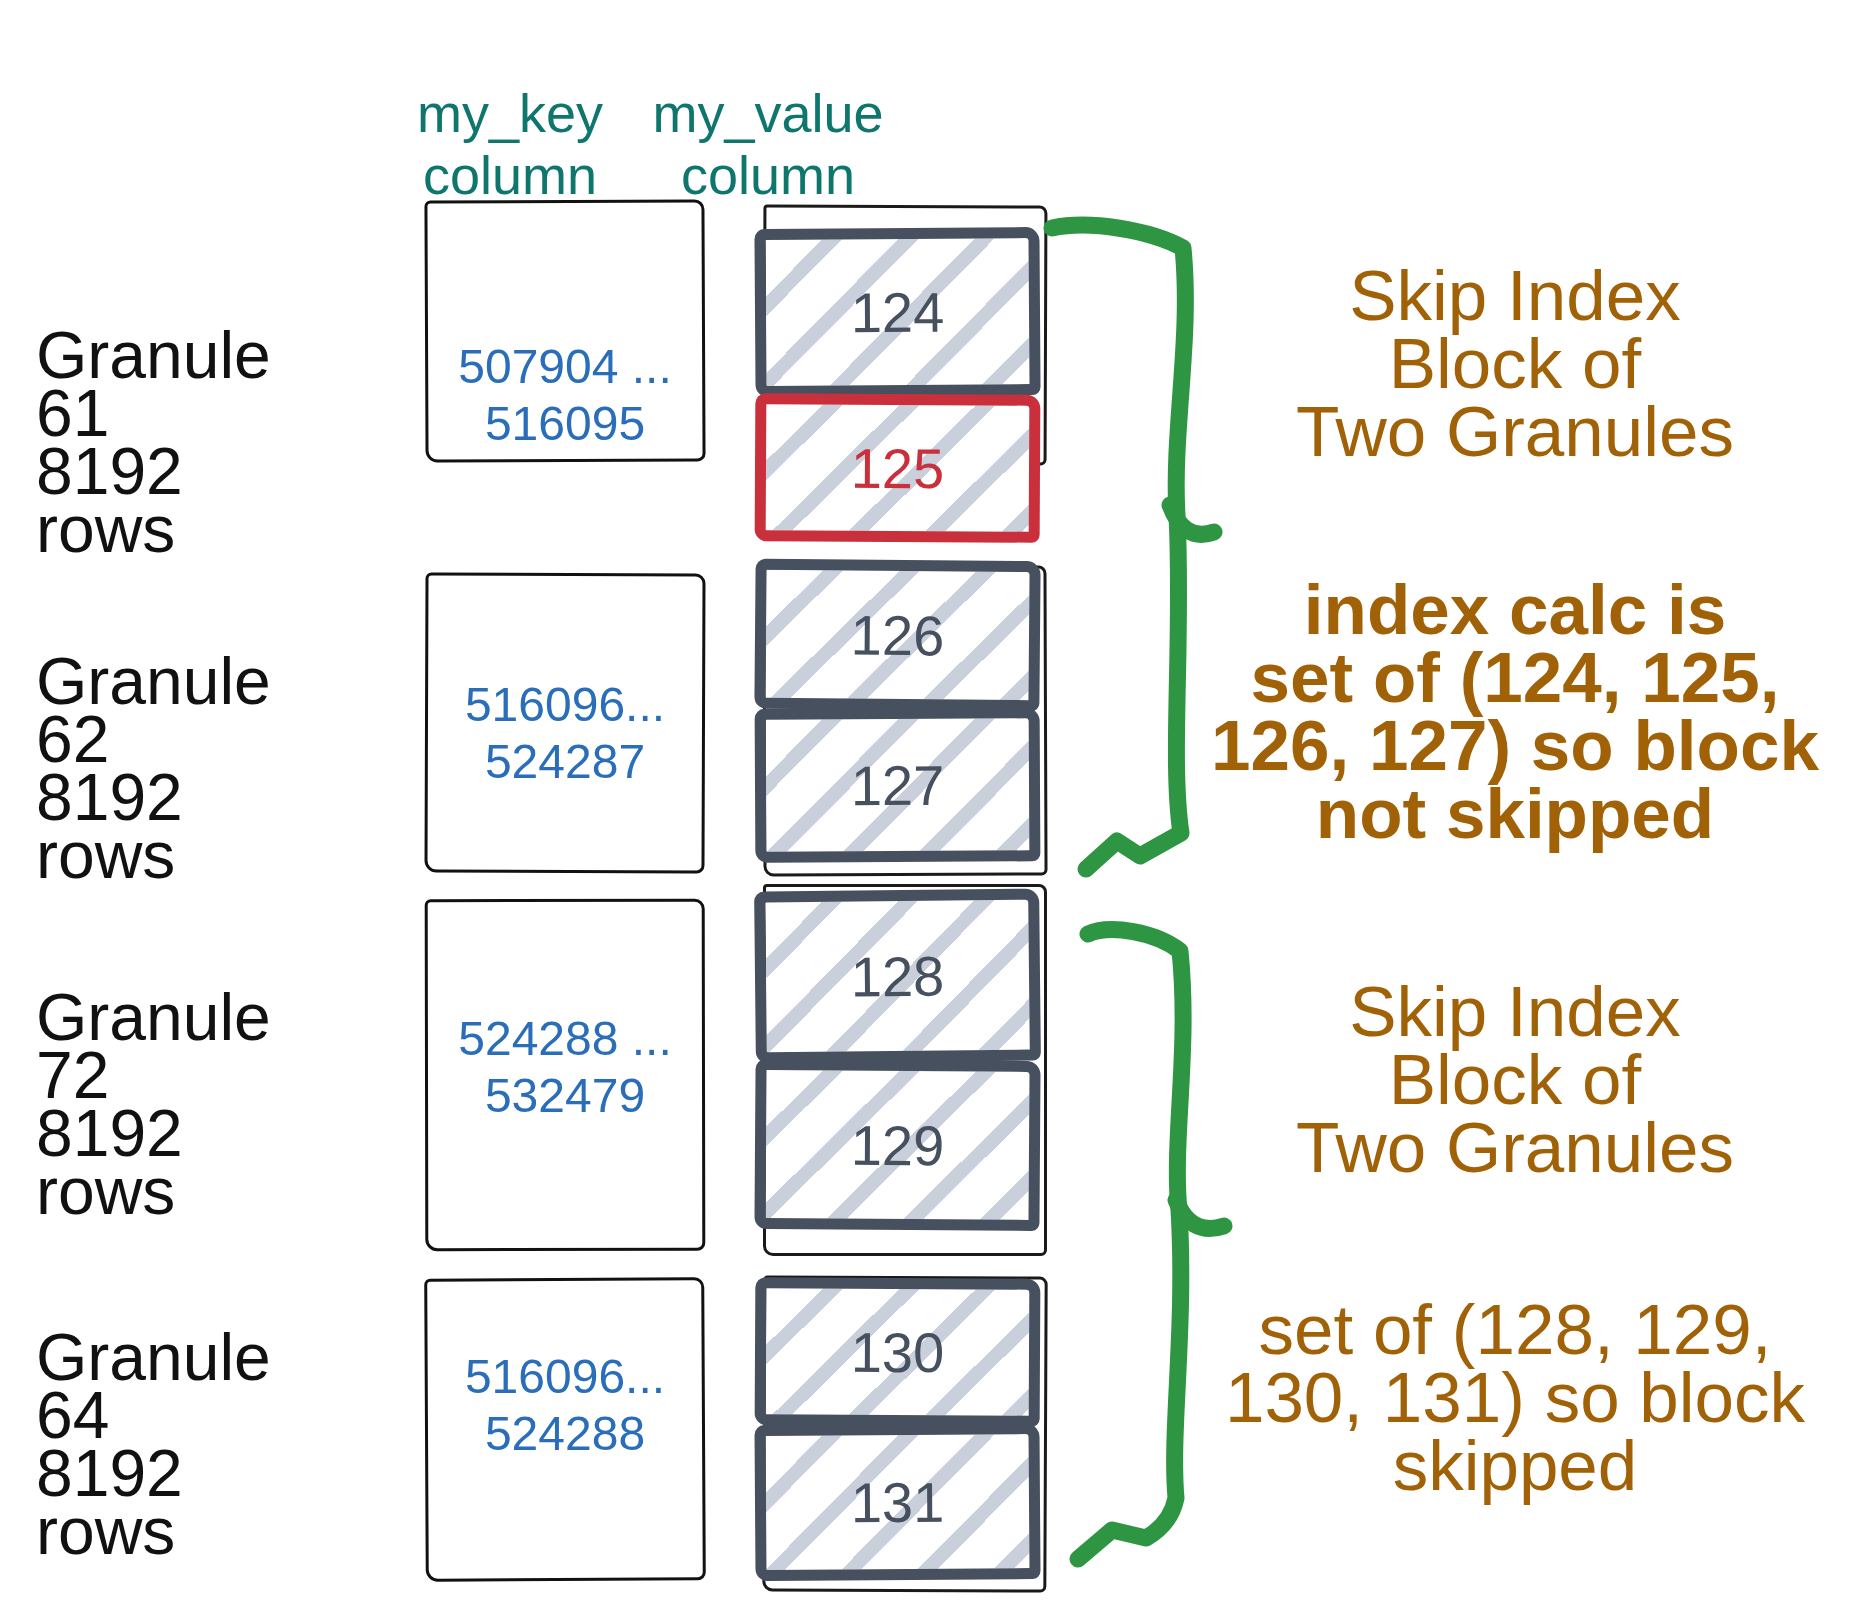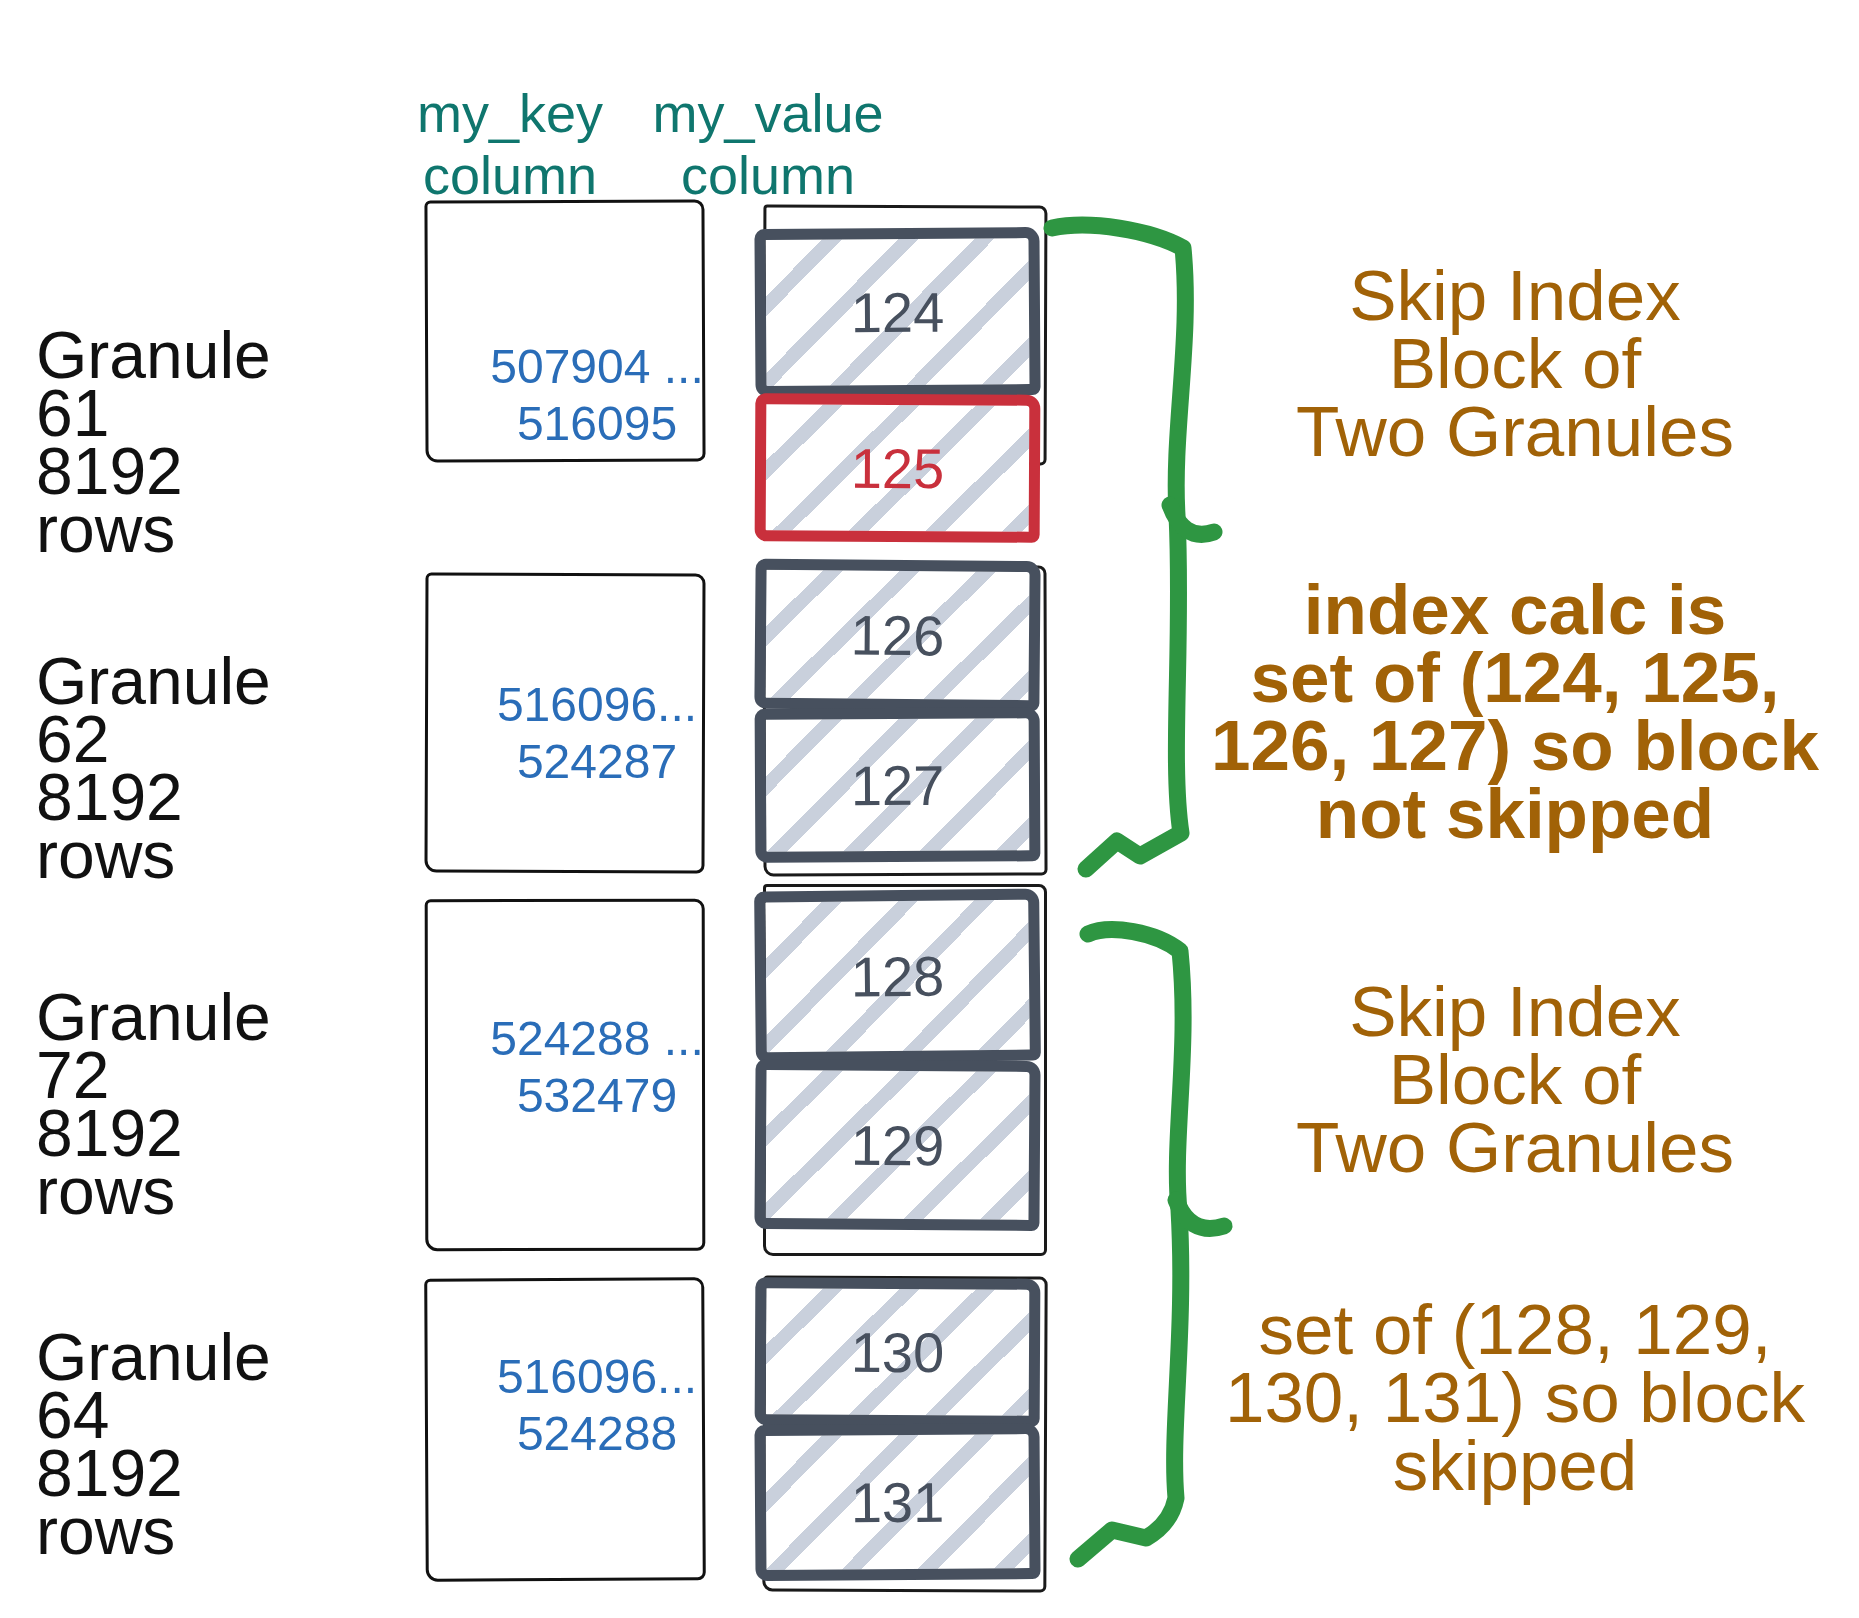--- a/index.html
+++ b/index.html
@@ -29,7 +29,7 @@
   .keybox.k4{top:1278px;height:303px;transform:rotate(-0.3deg);}
 
   .keytext{position:absolute;left:425px;width:280px;text-align:center;
-           color:#2a6db8;font-size:48px;line-height:57px;padding-left:32px;}
+           color:#2a6db8;font-size:48px;line-height:57px;}
   .keytext.t1{top:338px;} .keytext.t2{top:676px;} .keytext.t3{top:1010px;} .keytext.t4{top:1348px;}
 
   

